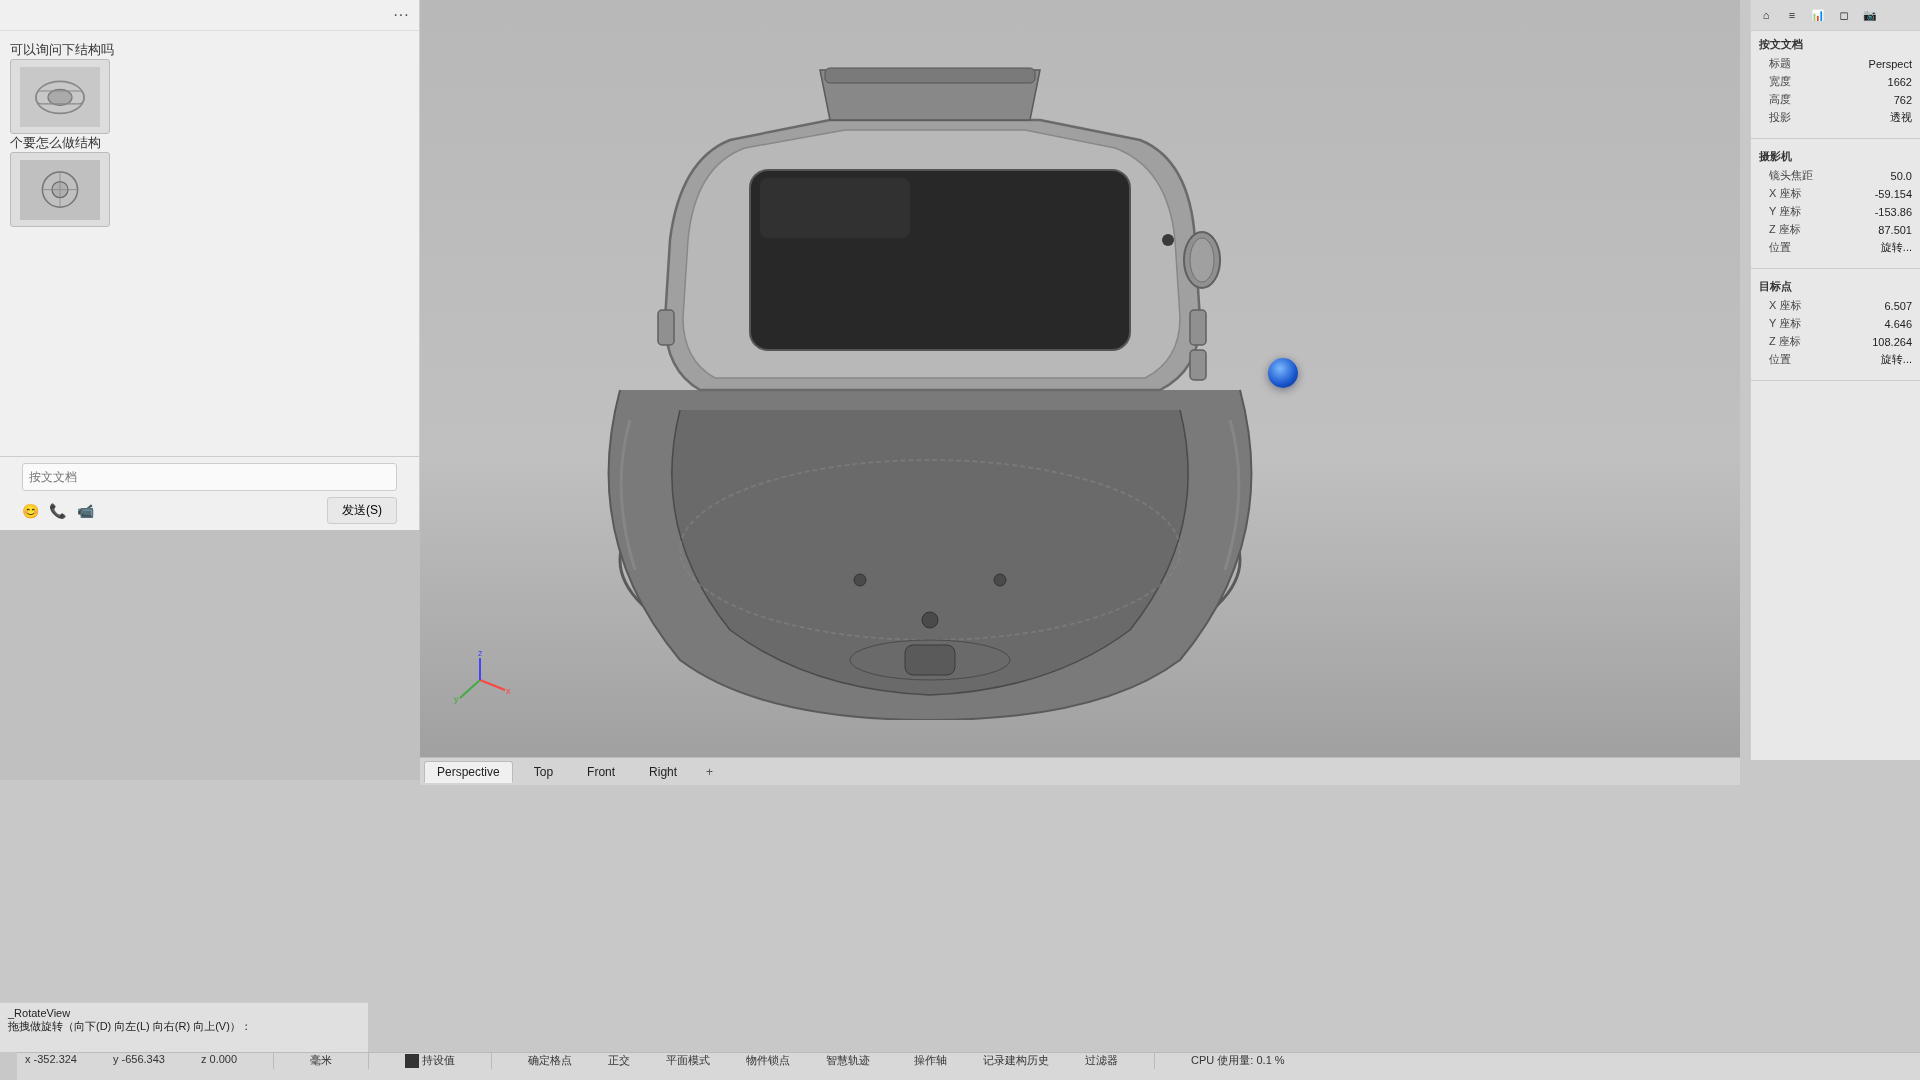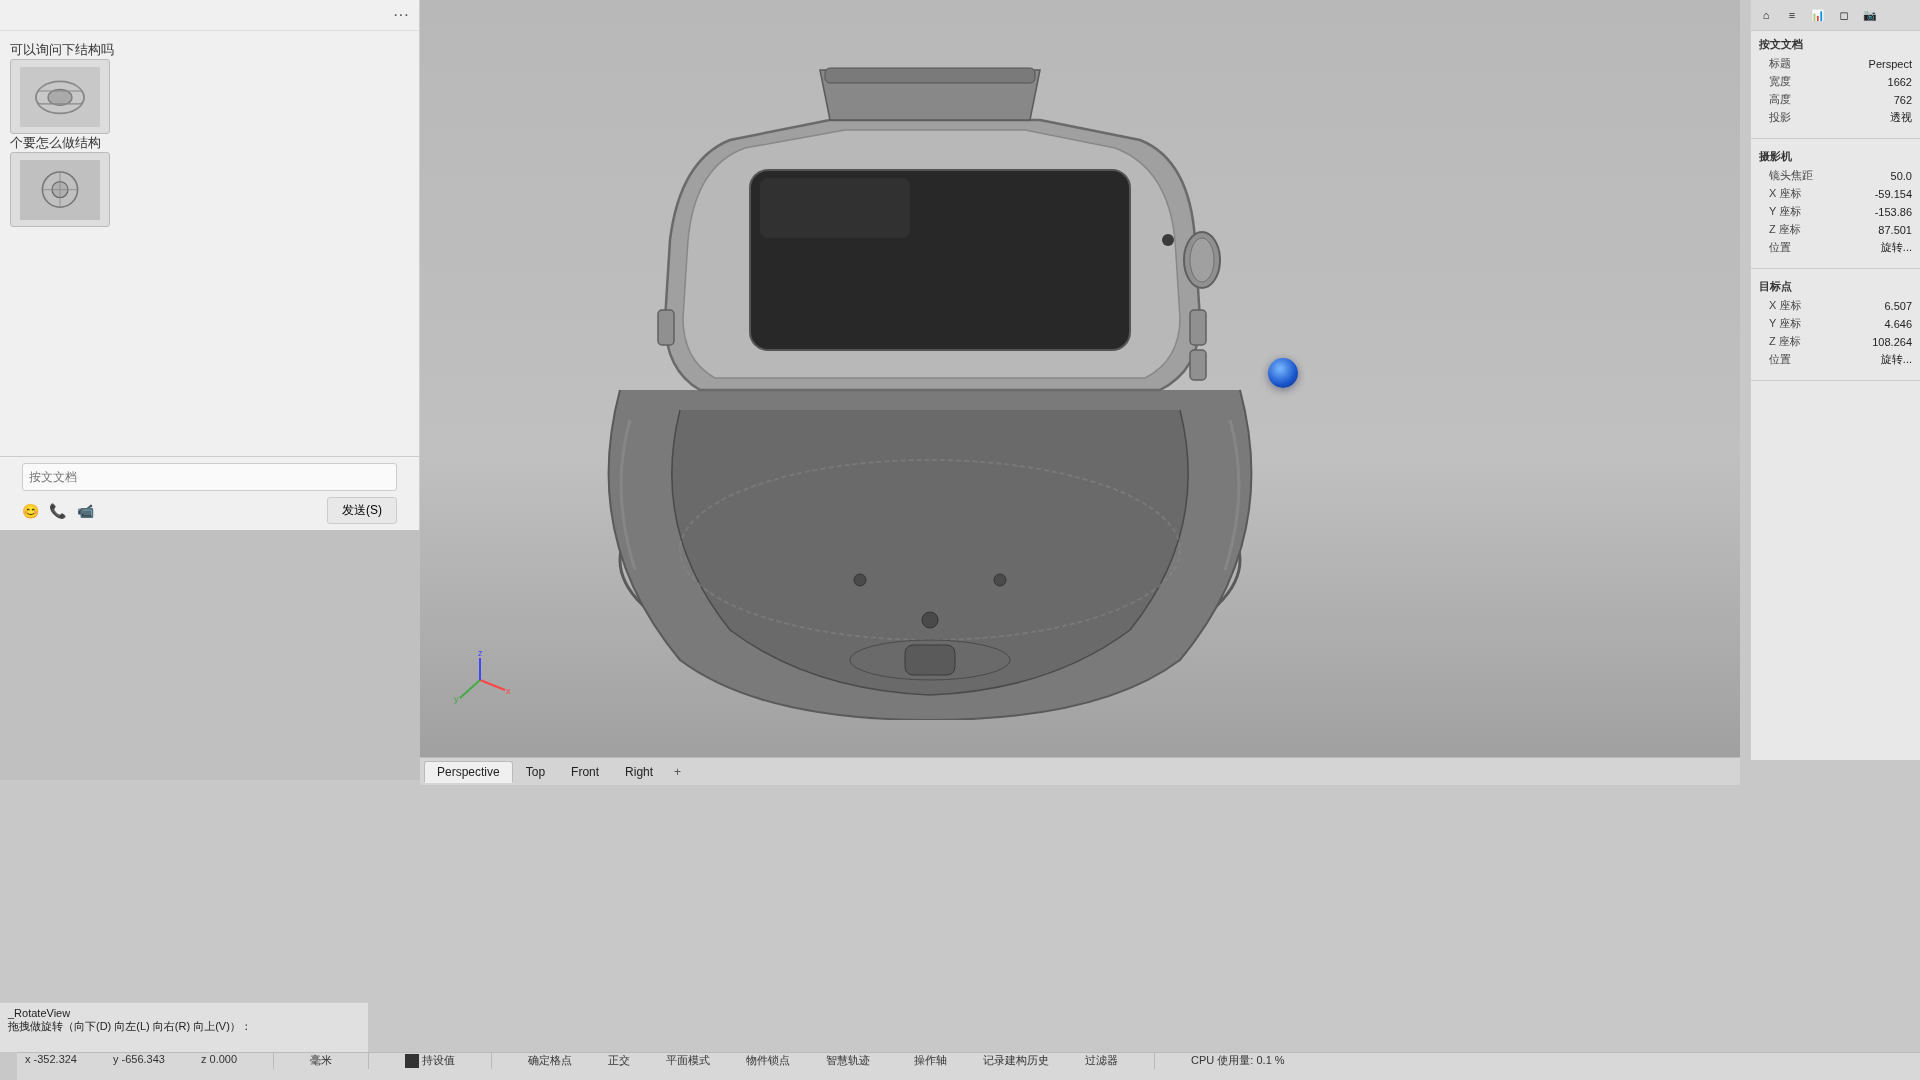--- a/index.html
+++ b/index.html
@@ -146,7 +146,7 @@
       display: flex;
       align-items: center;
       padding: 0 4px;
-      gap: 0;
+      gap: 8px;
       border-top: 1px solid #bbb;
     }
     .vp-tab {

